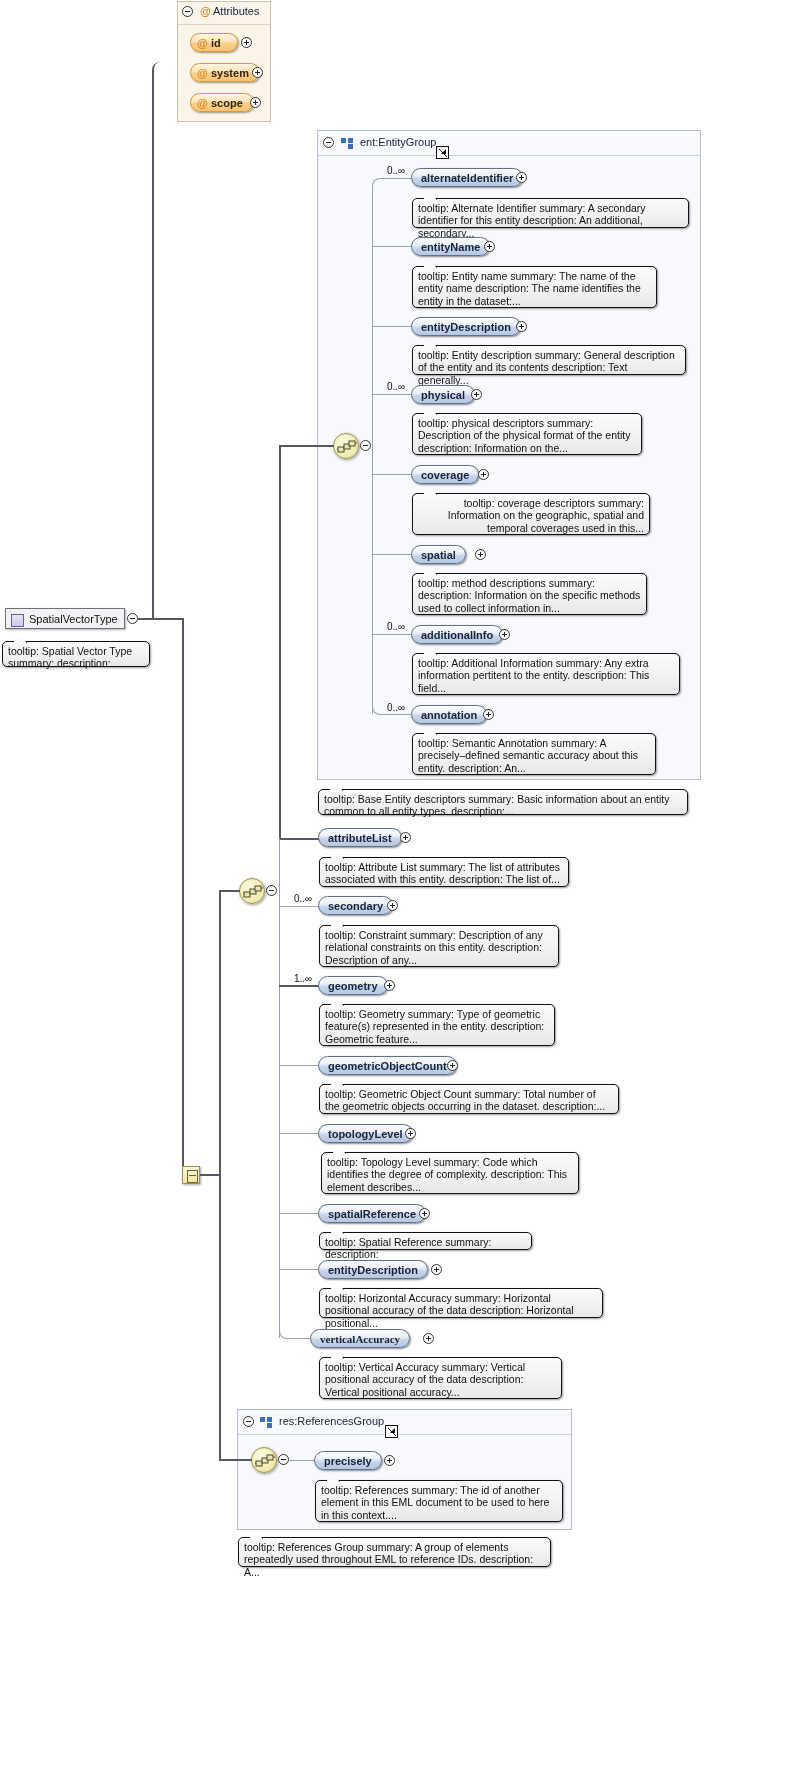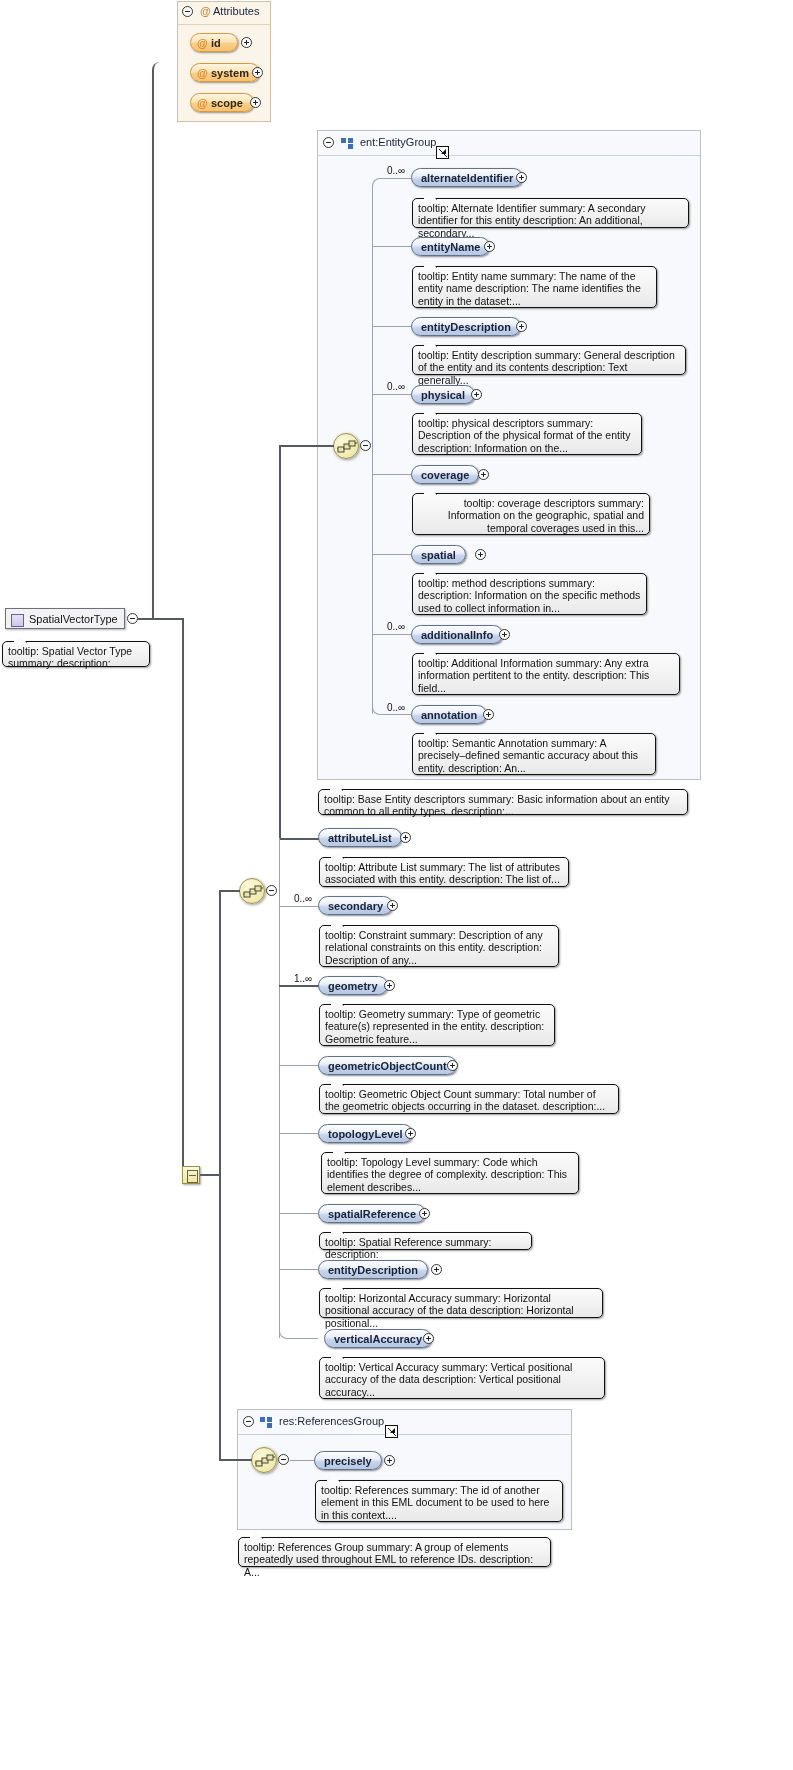--- a/index.html
+++ b/index.html
@@ -427,7 +427,7 @@
 <div class="tip" style="left:319px;top:1288px;width:284px;height:30px;">tooltip: Horizontal Accuracy summary: Horizontal positional accuracy of the data description: Horizontal positional...</div>
 
 <div class="elb" style="left:279px;top:1314px;width:38px;height:24px;"></div>
-<div class="pill" style="left:324px;top:1329px;">
+<div class="pill" style="left:310px;top:1329px;font-family:Liberation Serif, serif;">
   <span>verticalAccuracy</span>
 </div>
 <div class="tgl" style="left:423px;top:1333px;">

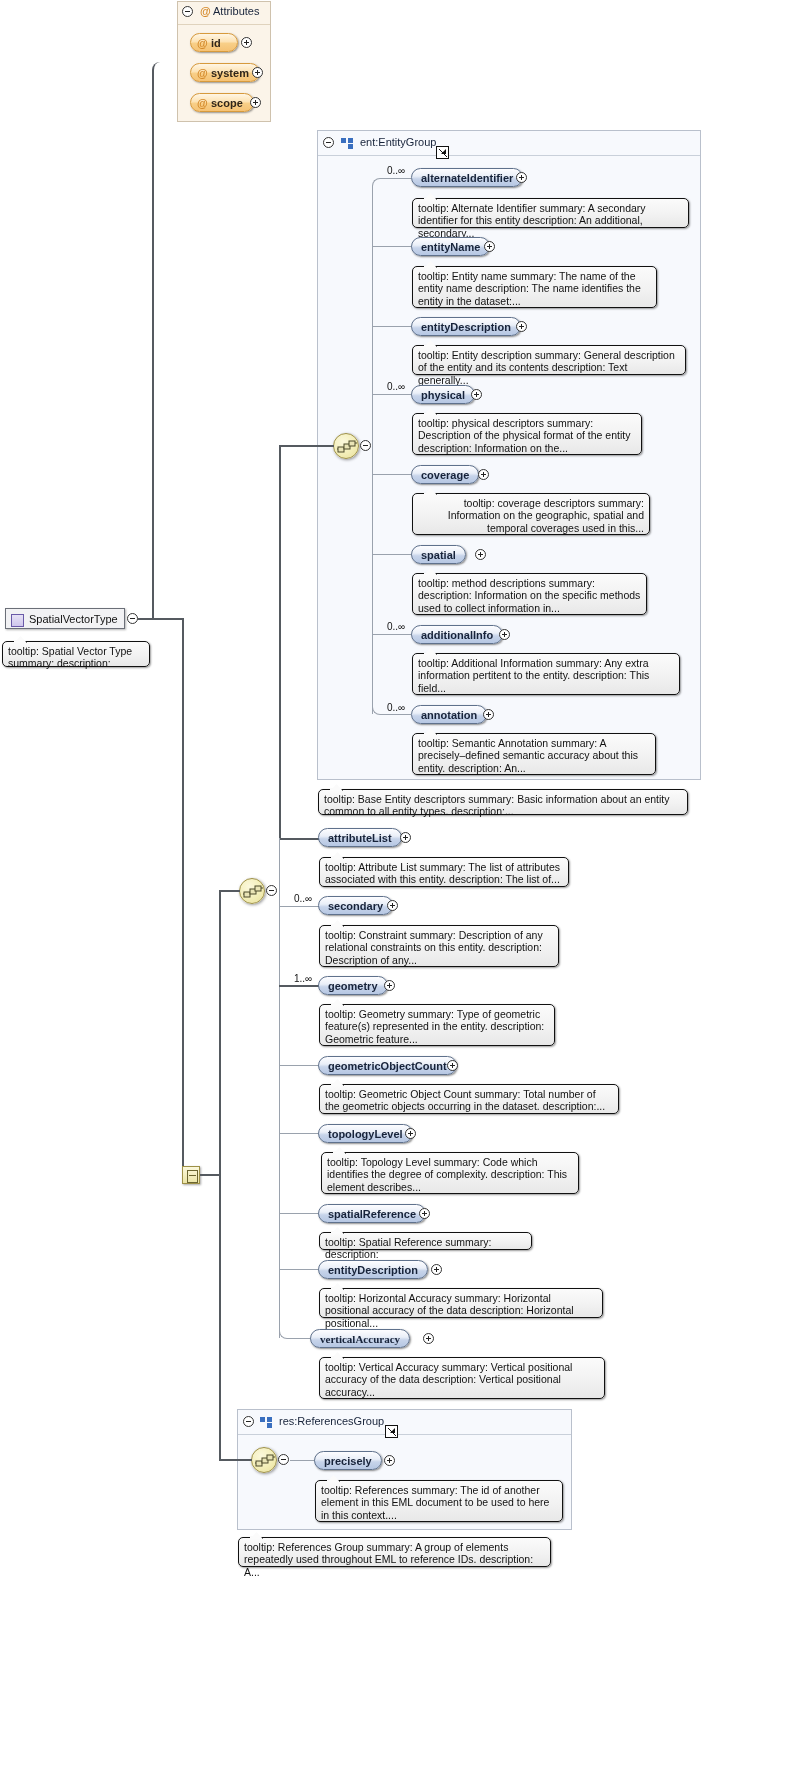--- a/index.html
+++ b/index.html
@@ -434,7 +434,7 @@
   <i class="hbar"></i>
     <i class="vbar"></i>
   </div>
-<div class="tip" style="left:319px;top:1357px;width:286px;height:42px;">tooltip: Vertical Accuracy summary: Vertical positional accuracy of the data description: Vertical positional accuracy...</div>
+<div class="tip" style="left:319px;top:1357px;width:243px;height:42px;">tooltip: Vertical Accuracy summary: Vertical positional accuracy of the data description: Vertical positional accuracy...</div>
 
 <div class="grpbox" style="left:237px;top:1409px;width:335px;height:121px;"></div>
 <div class="grphr" style="left:238px;top:1434px;width:333px;"></div>

